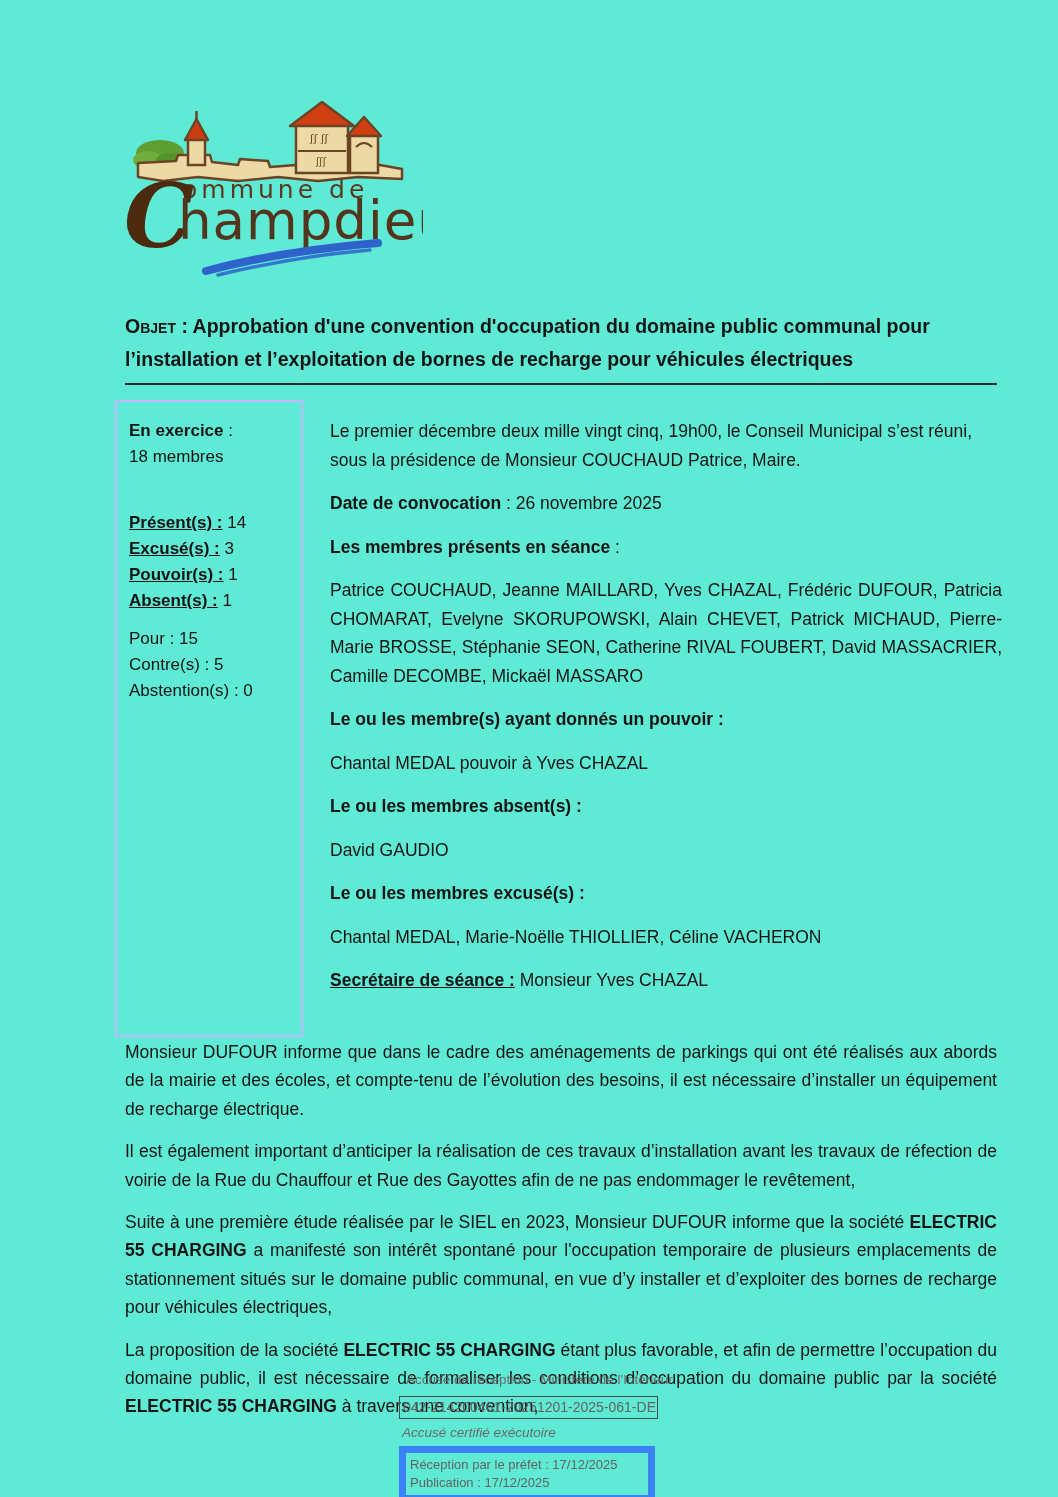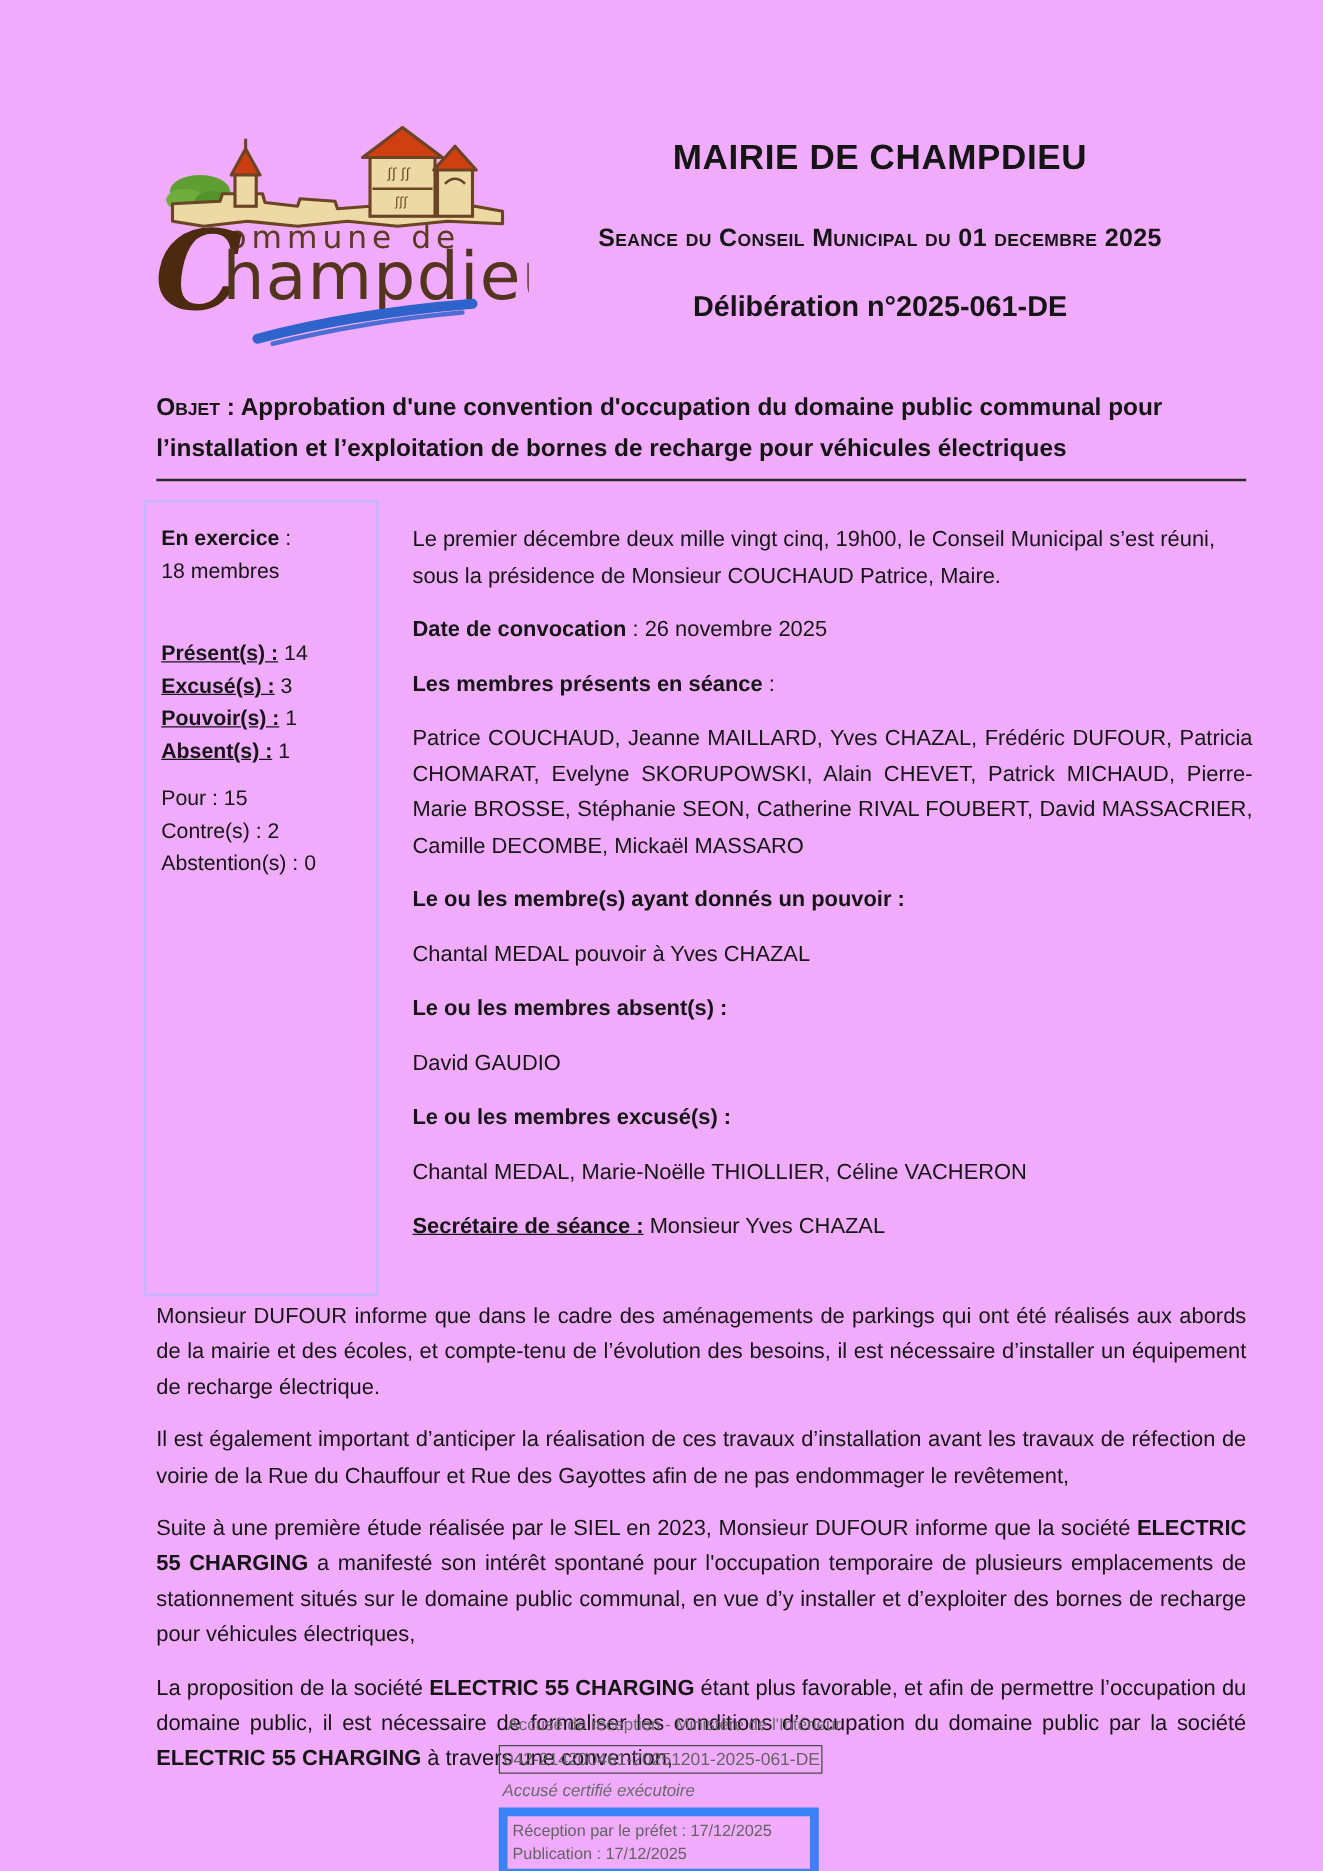--- a/index.html
+++ b/index.html
@@ -8,7 +8,7 @@
     position: relative;
     width: 1058px;
     height: 1497px;
-    background: #f0abfc;
+    background: #5eead4;
     font-family: "Liberation Sans", sans-serif;
     color: #151515;
     overflow: hidden;

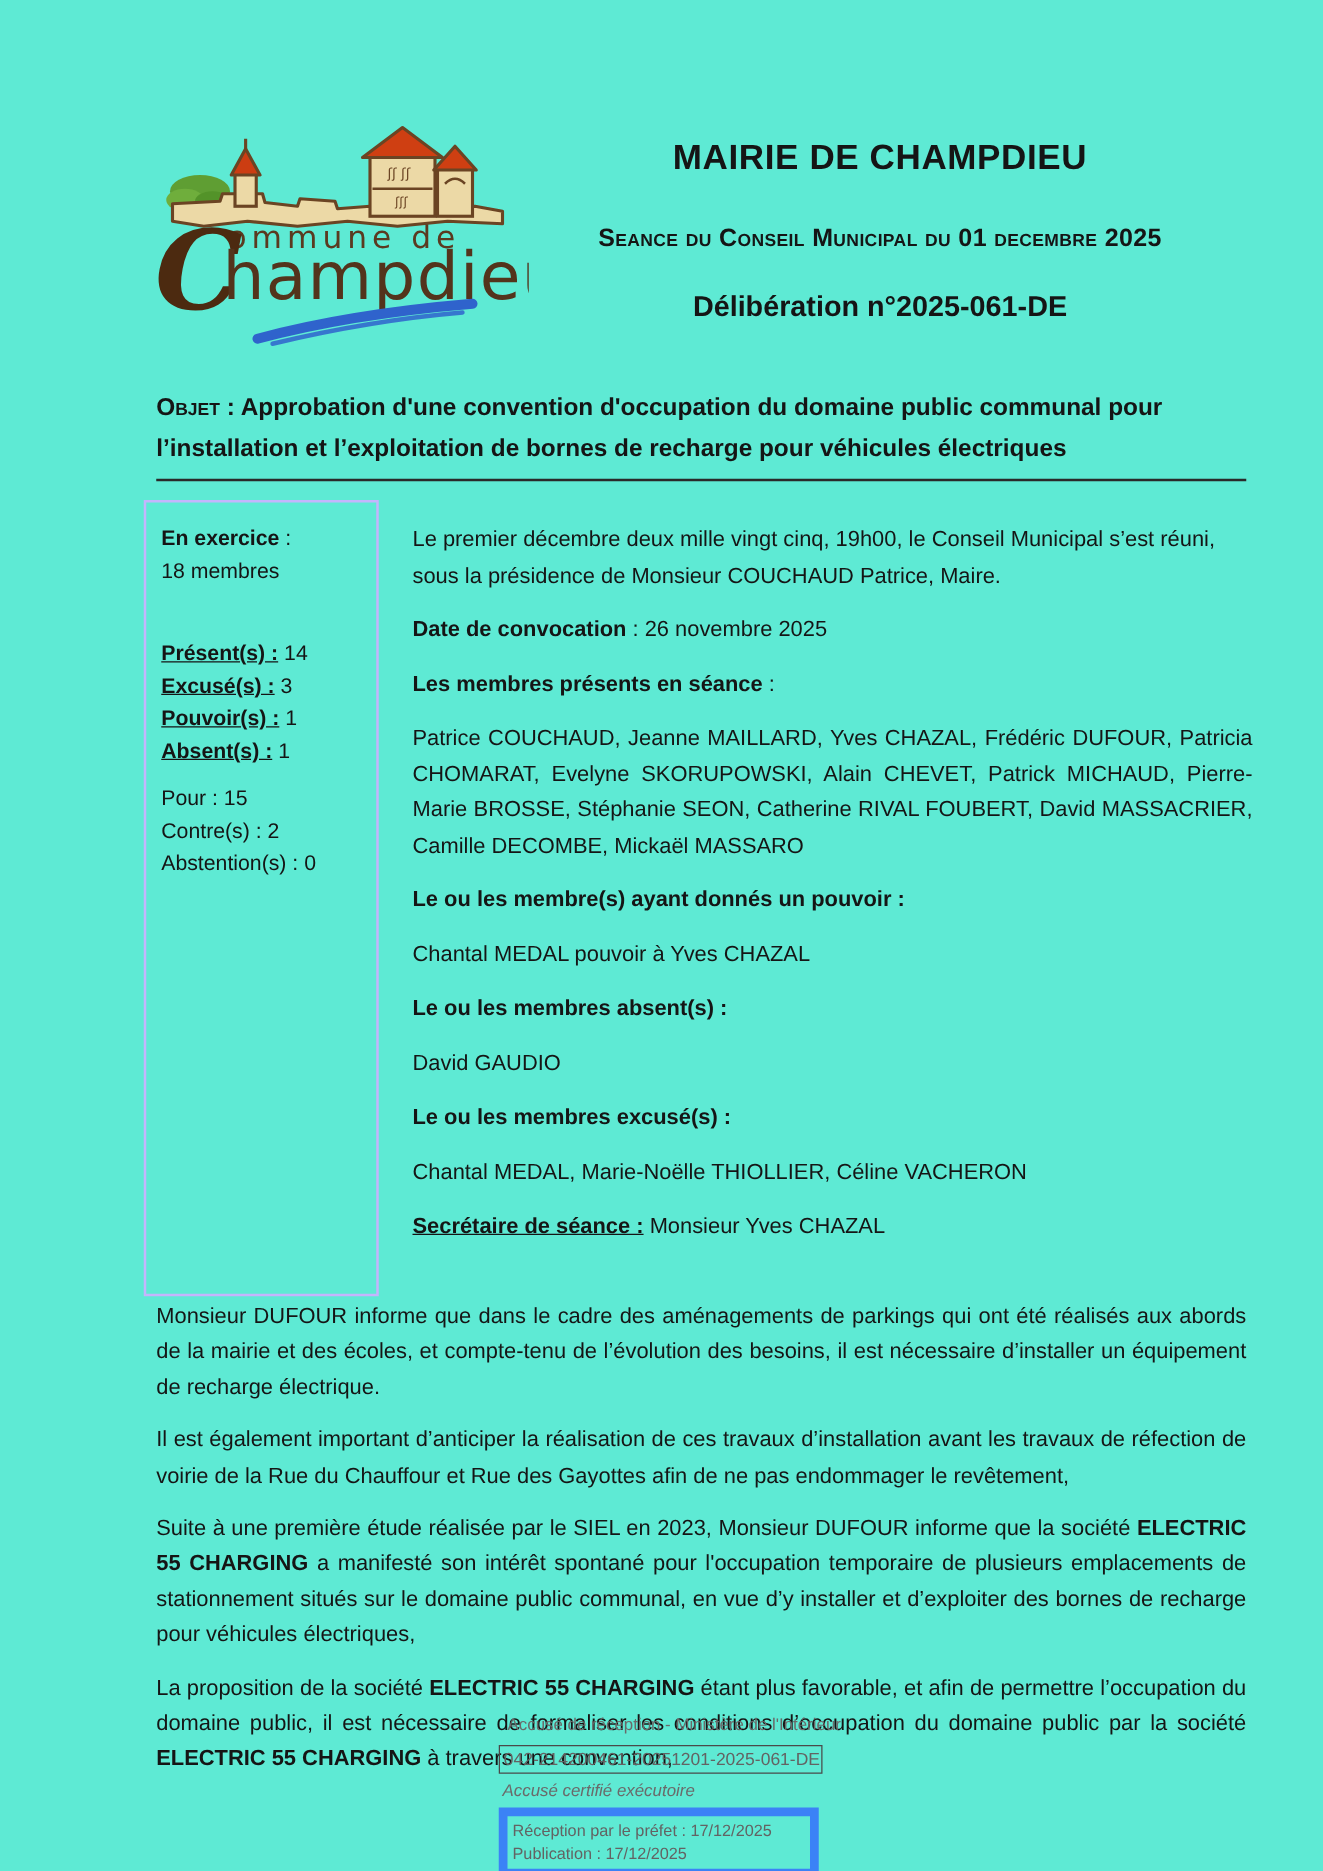--- a/index.html
+++ b/index.html
@@ -200,11 +200,6 @@
     </g>
   </svg>
 
-  <div class="header-right">
-    <div class="doc-title">MAIRIE DE CHAMPDIEU</div>
-    <div class="seance-line">Seance du Conseil Municipal du 01 decembre 2025</div>
-    <div class="delib-line">Délibération n°2025-061-DE</div>
-  </div>
 
   <div class="objet">
     <span class="smallcaps">Objet</span><span> : </span><span>Approbation d'une convention d'occupation du domaine public communal pour l’installation et l’exploitation de bornes de recharge pour véhicules électriques</span>

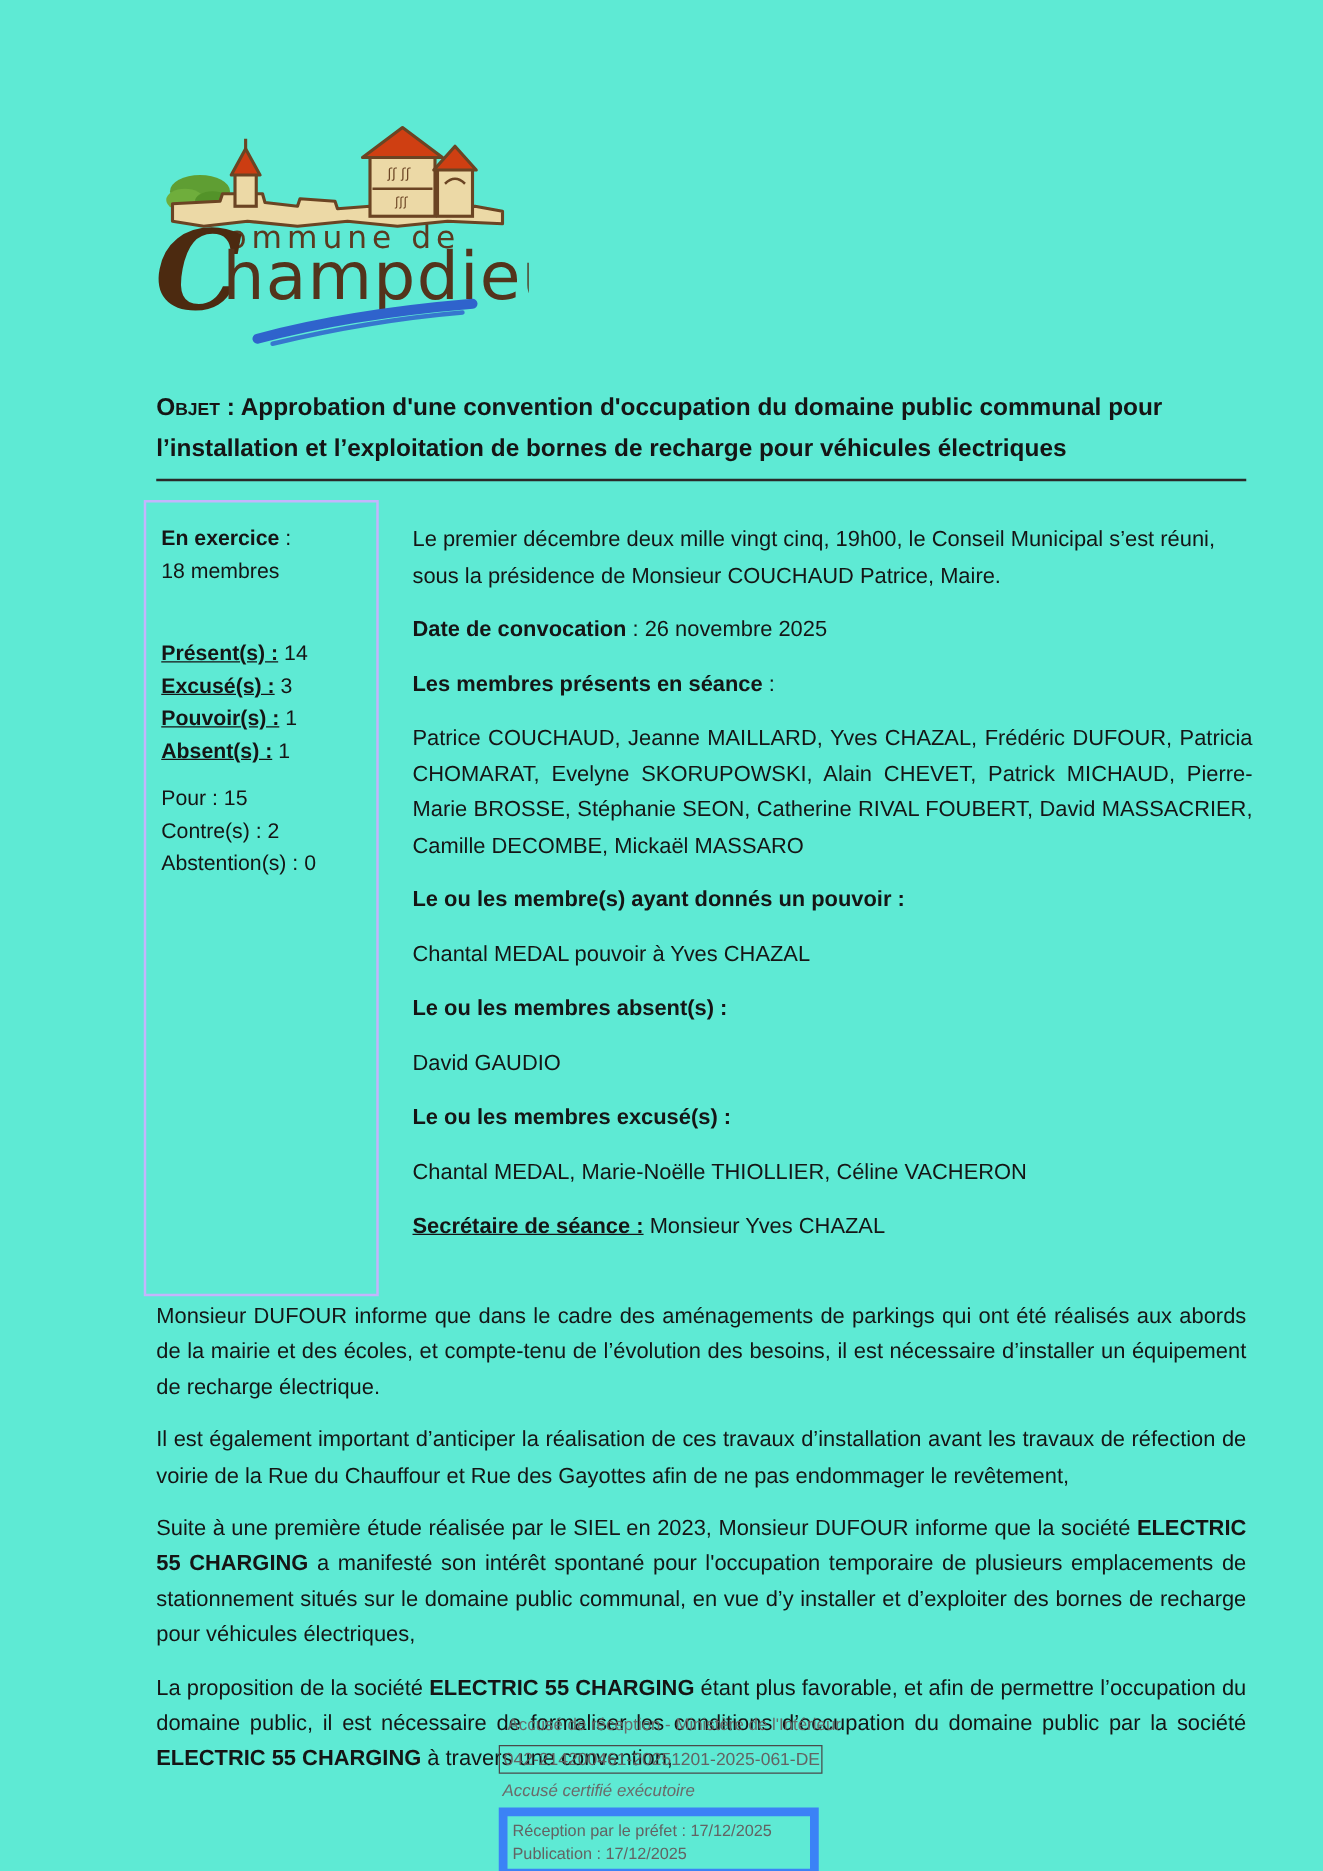--- a/index.html
+++ b/index.html
@@ -225,7 +225,7 @@
     </div>
     <div class="spacer-sm"></div>
     <div>Pour : 15</div>
-    <div>Contre(s) : 2</div>
+    <div>Contre(s) : 5</div>
     <div>Abstention(s) : 0</div>
   </div>
 

